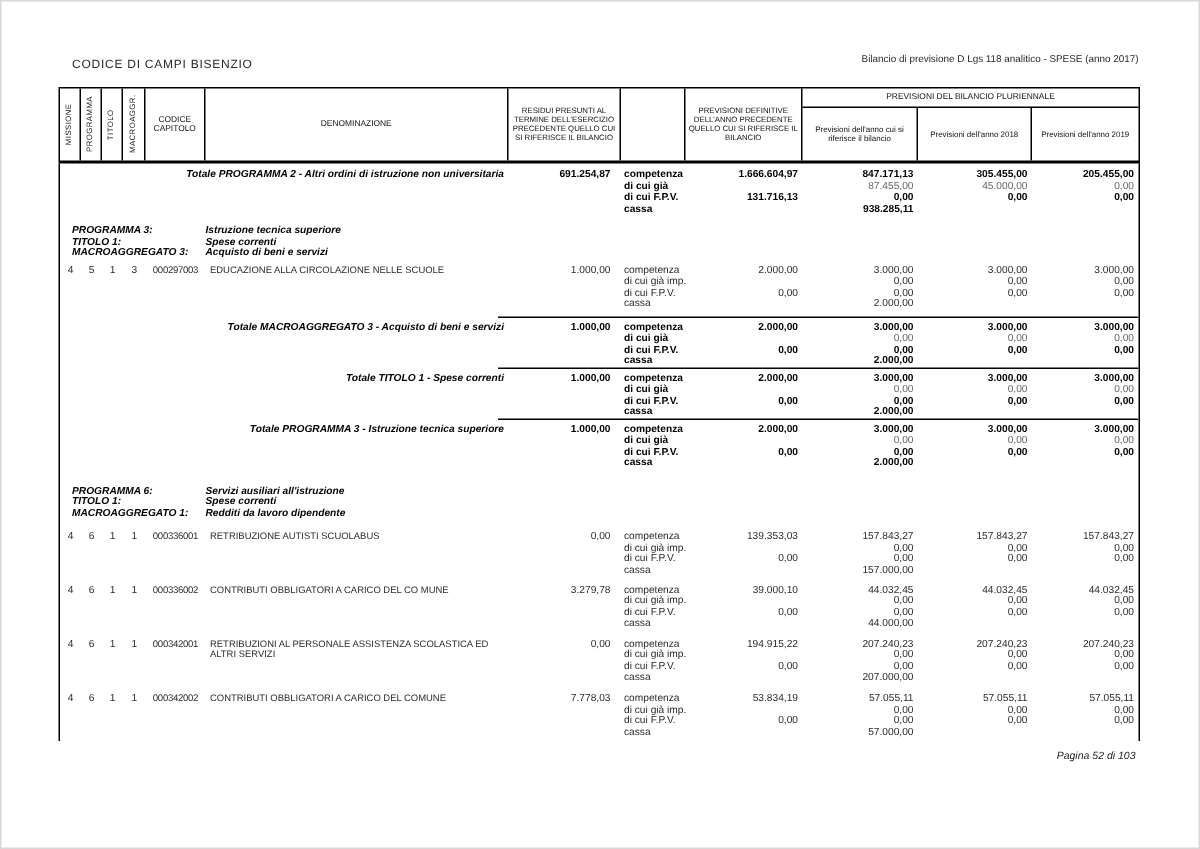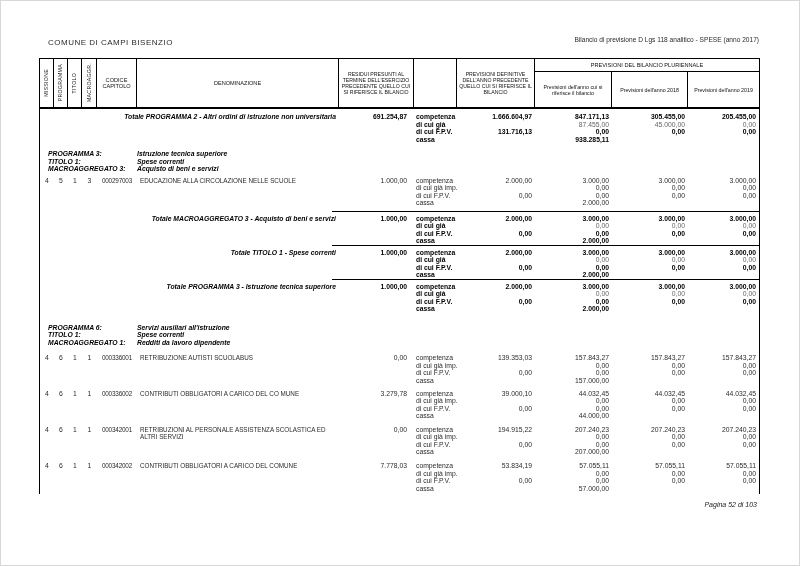--- a/index.html
+++ b/index.html
@@ -44,7 +44,7 @@
 <body>
 
 <div class="page">
-  <div class="muni">COMUNE DI CAMPI BISENZIO</div>
+  <div class="muni">CODICE DI CAMPI BISENZIO</div>
   <div class="rpt">Bilancio di previsione D Lgs 118 analitico - SPESE (anno 2017)</div>
 
   <div class="tbl">

